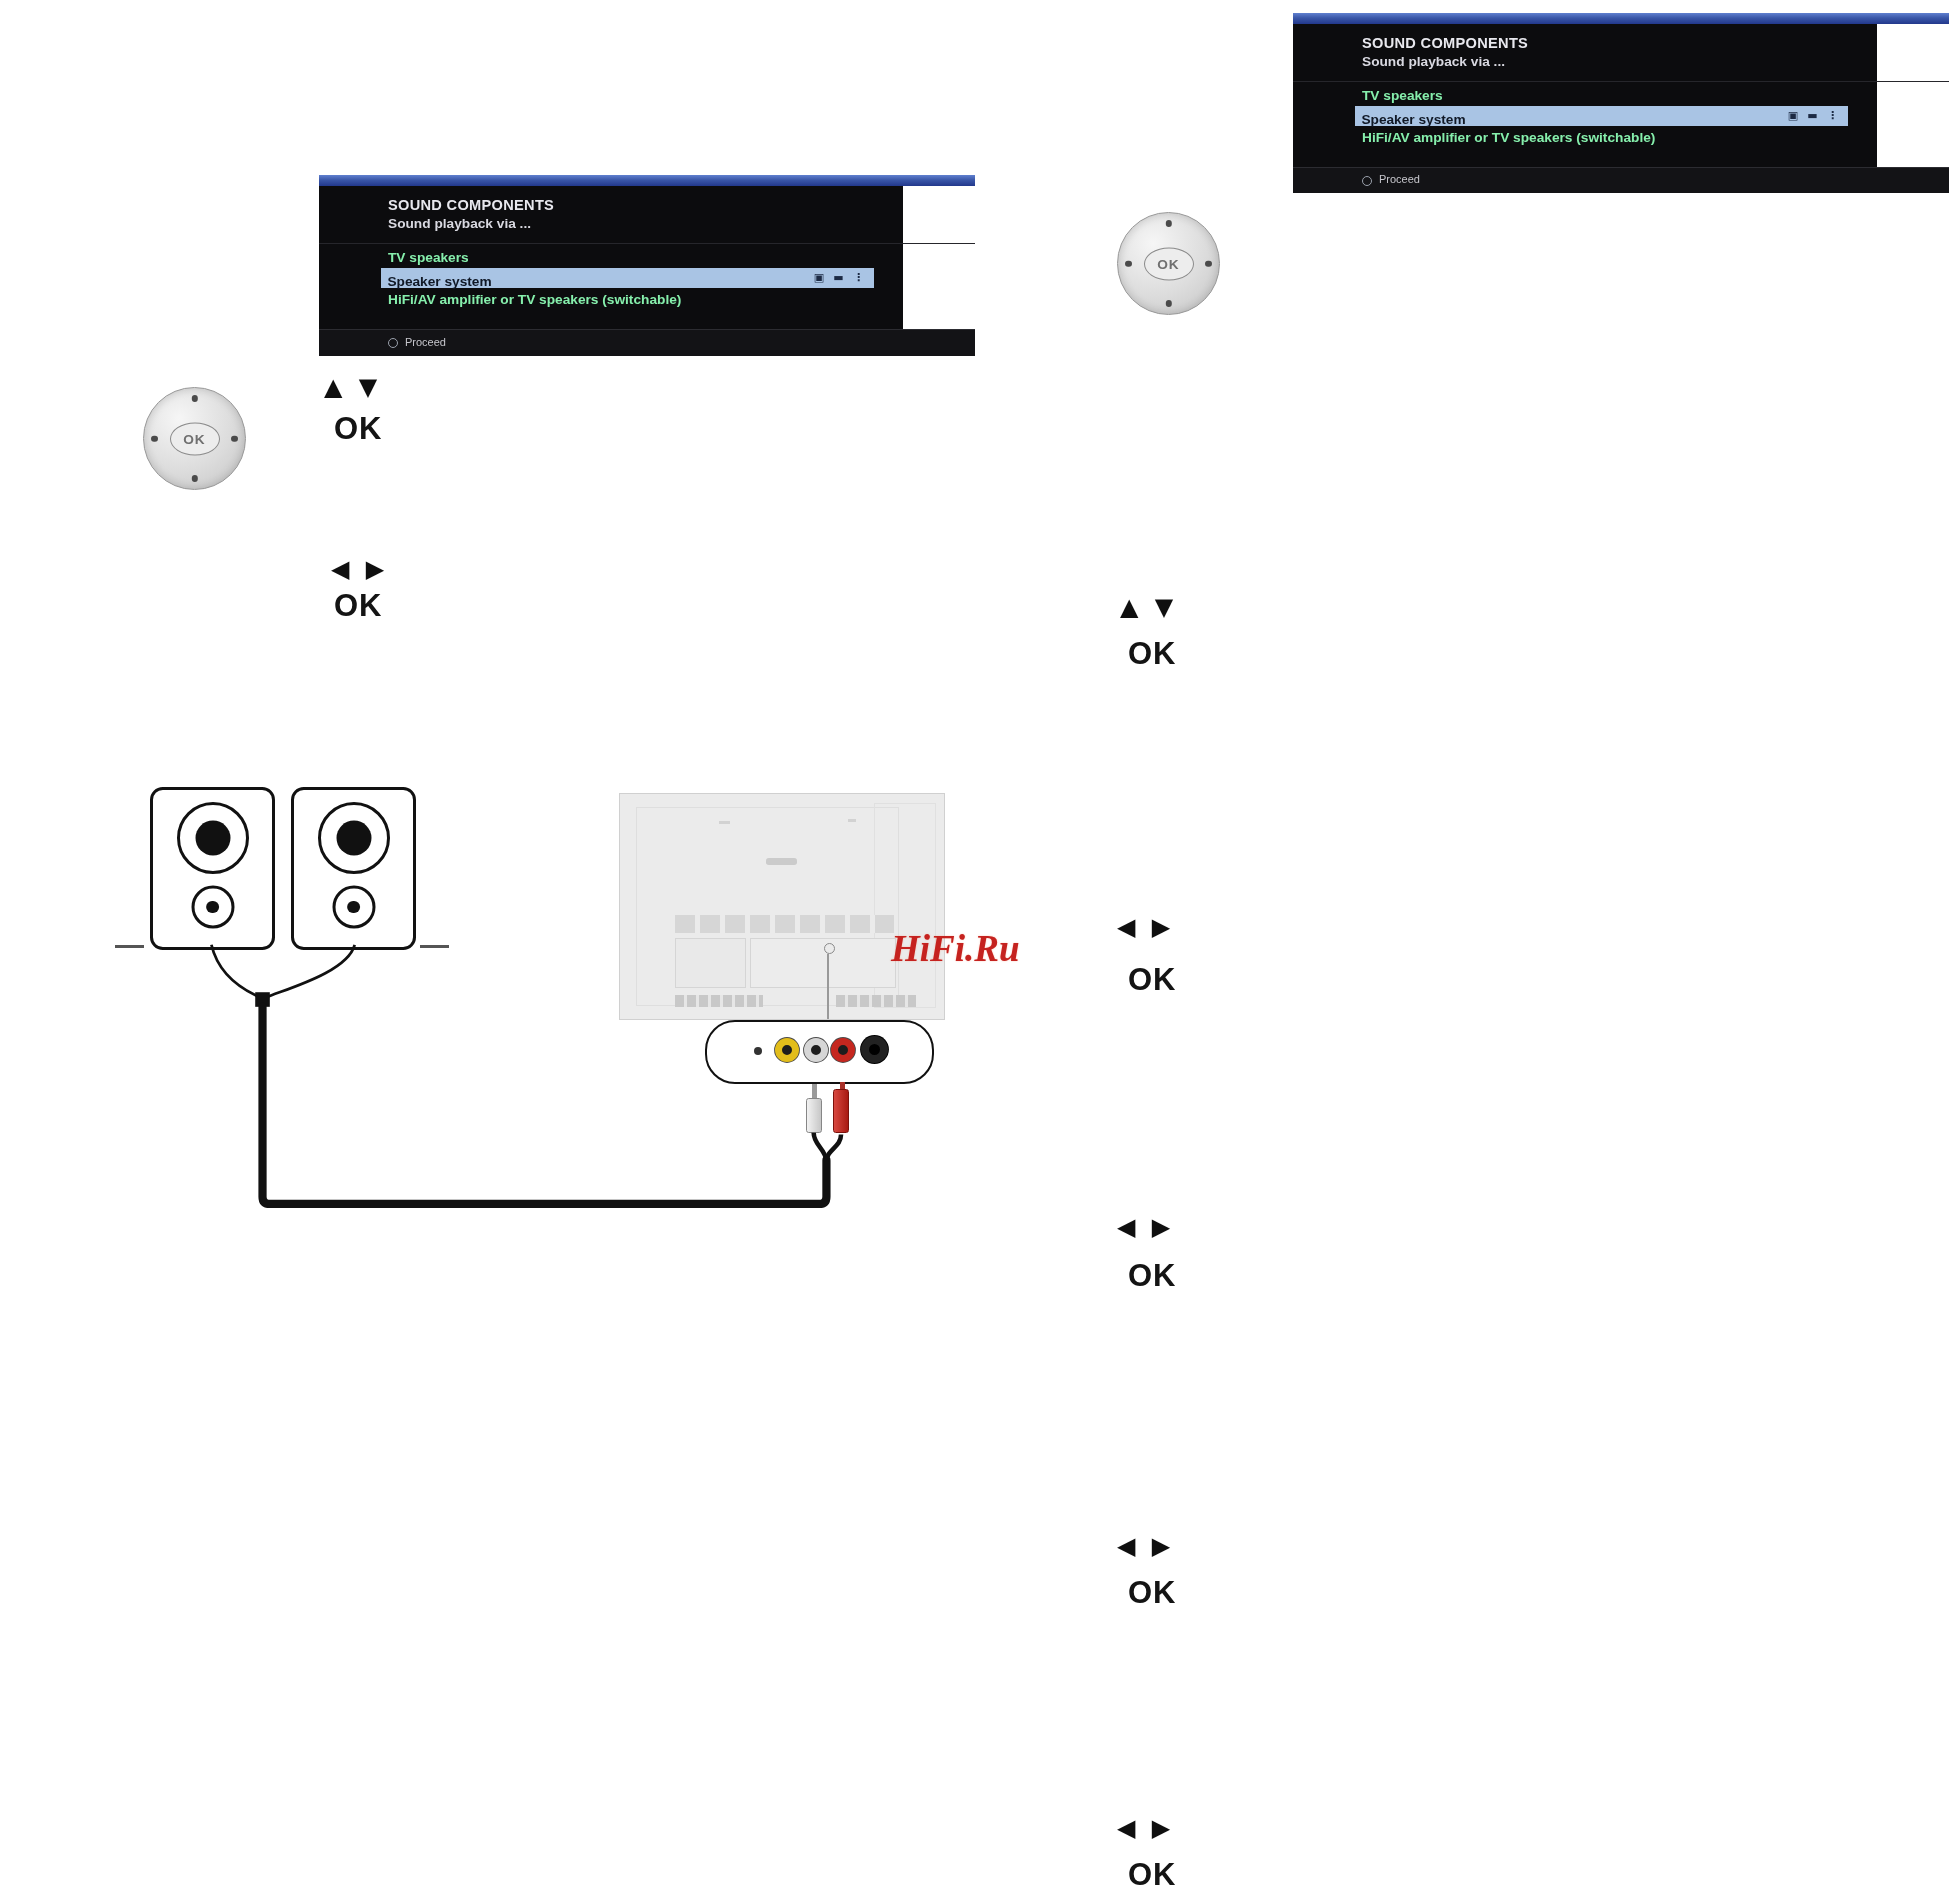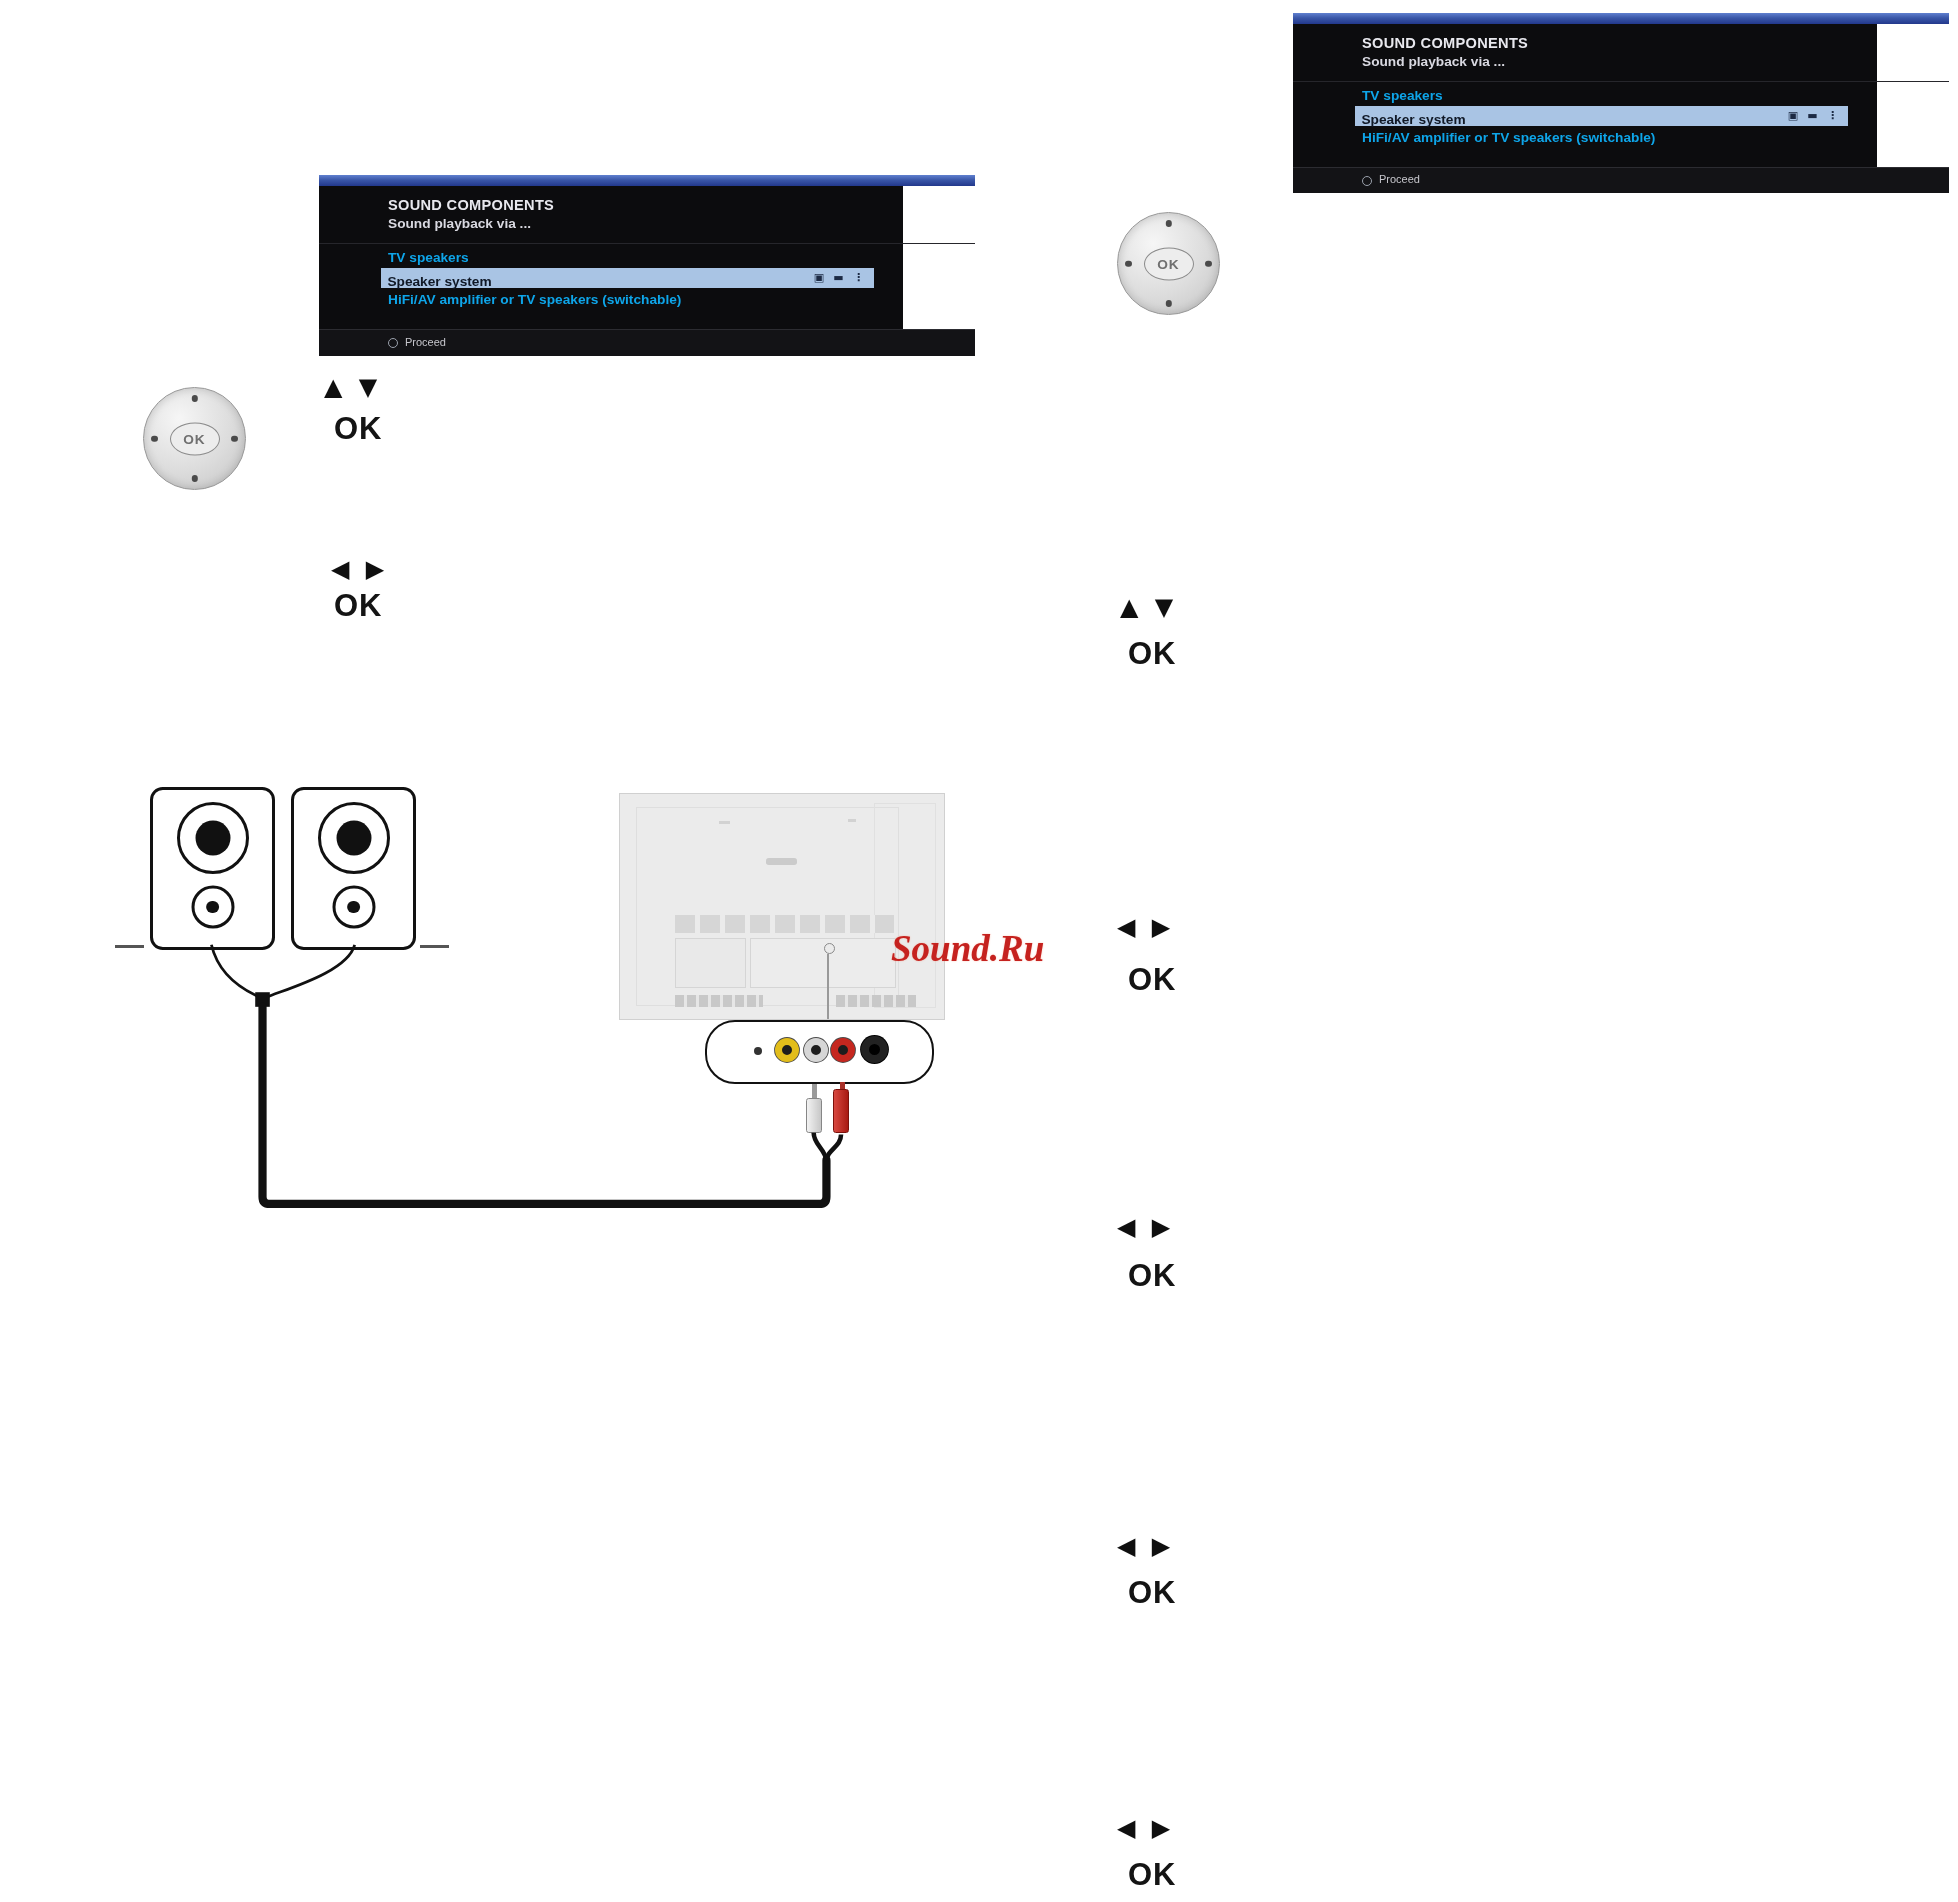--- a/index.html
+++ b/index.html
@@ -14,7 +14,7 @@
   .m-title { left:69px; top:22px; font-size:14.6px; font-weight:700; color:#e8e8ee; letter-spacing:0.3px; }
   .m-sub   { left:69px; top:41px; font-size:13.7px; font-weight:700; color:#d9d9e1; }
   .m-sep   { left:0; top:68px; width:656px; height:0.9px; background:#26262b; }
-  .m-row   { font-size:13.7px; font-weight:700; color:#0ea5e9; white-space:nowrap;text-align:right; }
+  .m-row   { font-size:13.7px; font-weight:700; color:#86efac; white-space:nowrap;text-align:right; }
   .m-row1  { left:69px; top:75px; }
   .m-sel   { left:62px; top:93px; width:493px; height:20px; background:#a9c4e4; color:#101826;
              font-size:13.7px; font-weight:700; line-height:20px; }

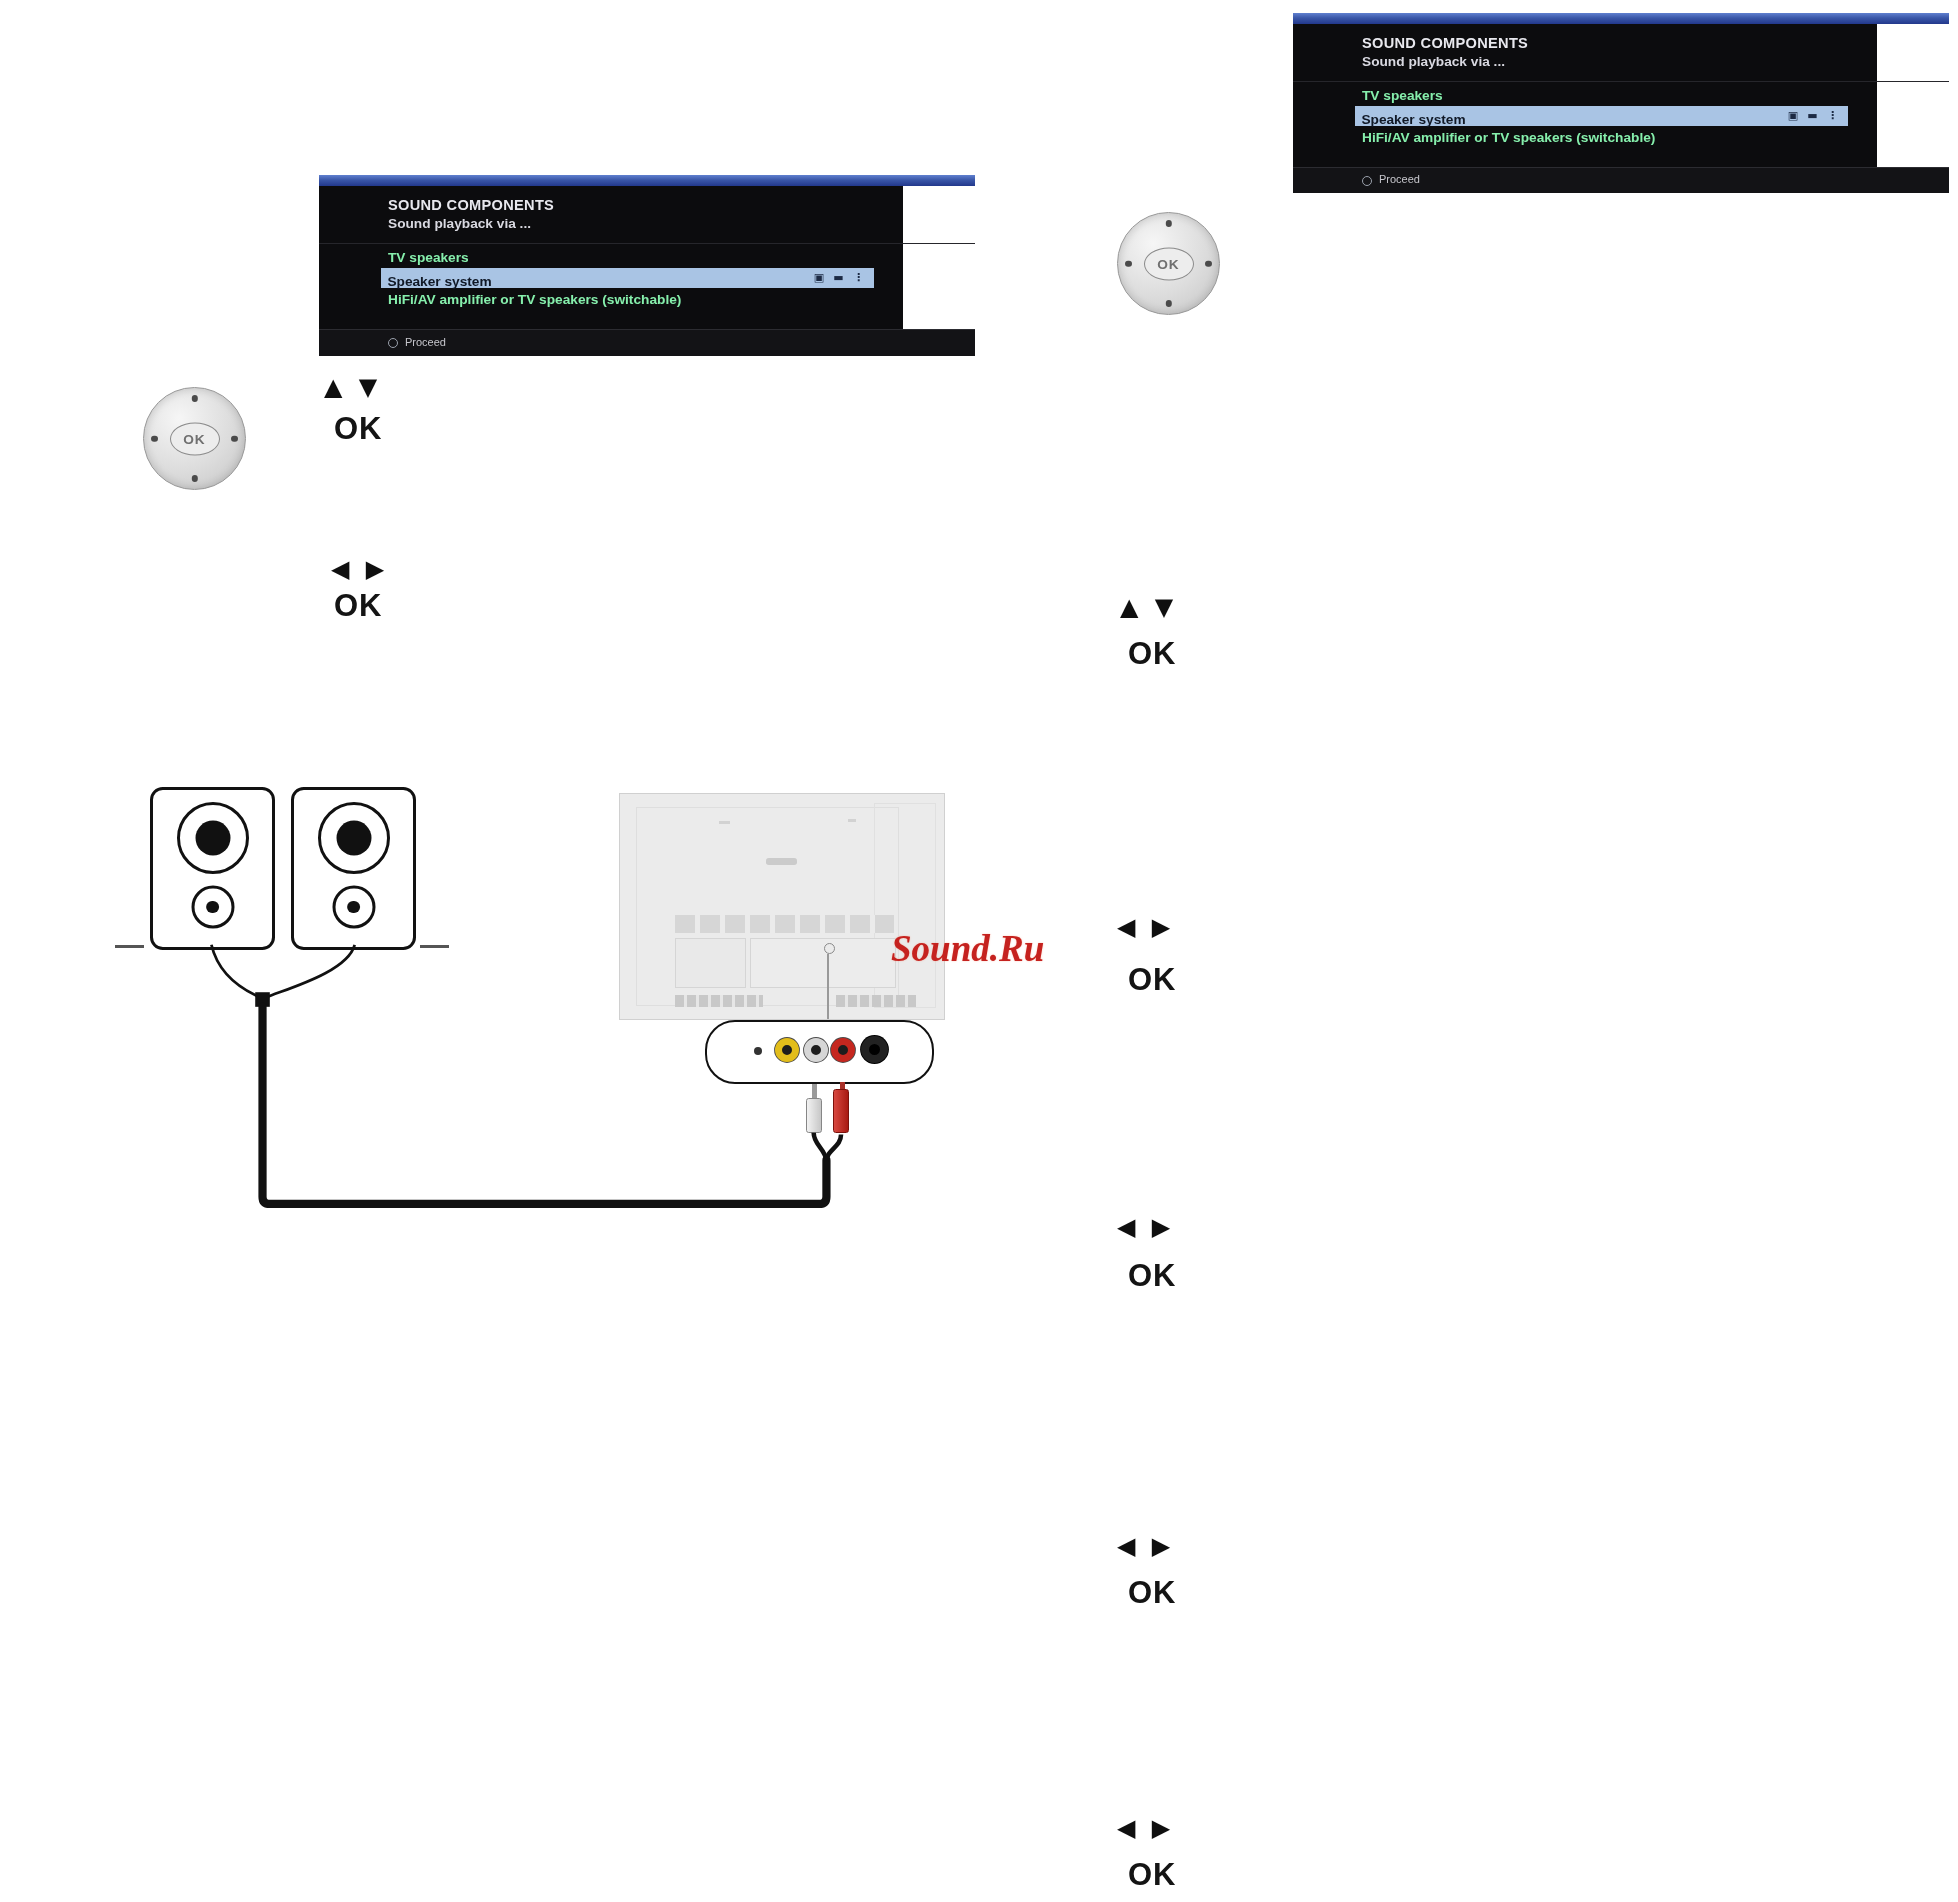--- a/index.html
+++ b/index.html
@@ -234,7 +234,7 @@
     <path d="M765,252 C765,238 781,236 781,222" fill="none" stroke="#111" stroke-width="5"></path>
   </svg>
 
-  <div class="abs watermark" style="left:891px;top:927px;">Sound.Ru</div>
+  <div class="abs watermark" style="left:891px;top:927px;">HiFi.Ru</div>
 
 </div>
 

